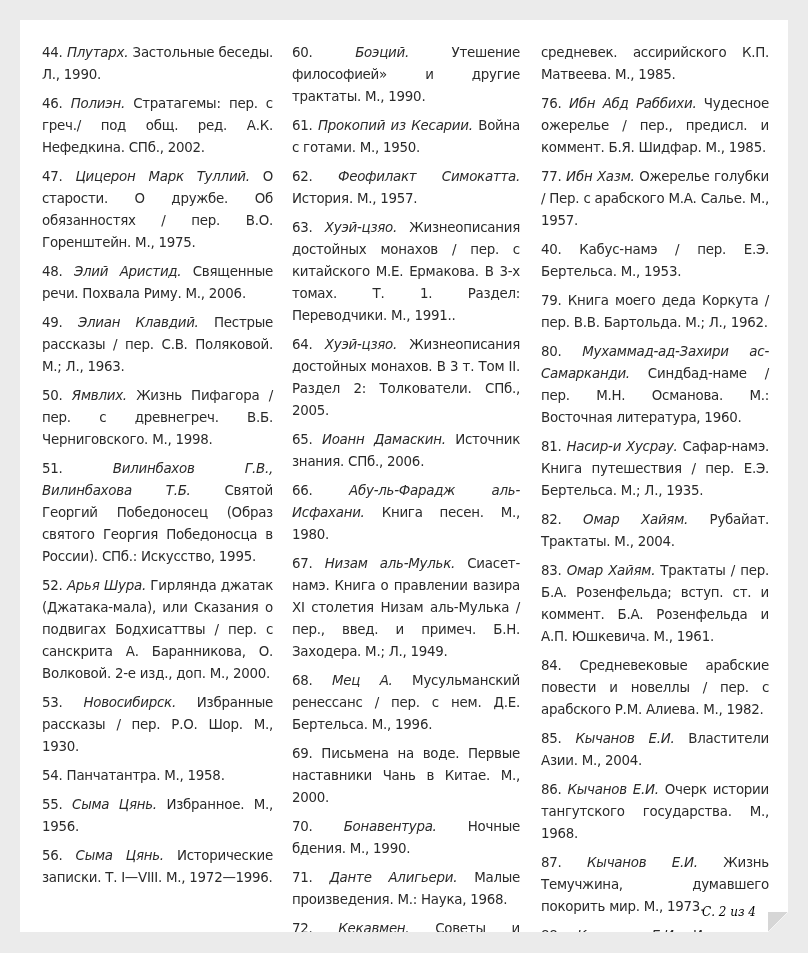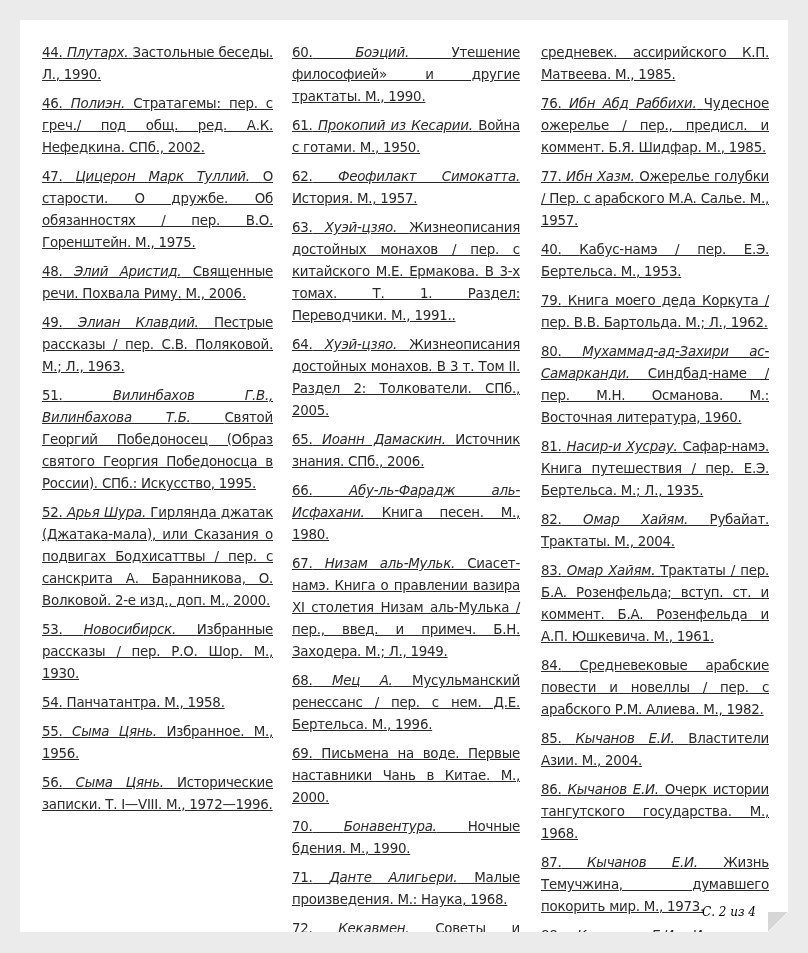--- a/index.html
+++ b/index.html
@@ -46,7 +46,6 @@
       margin: 0 0 7px 0;
       text-align: justify;
       hyphens: manual;
-      text-decoration: underline;
     }
     .entry .num { font-style: normal; }
     .entry .author { font-style: italic; }

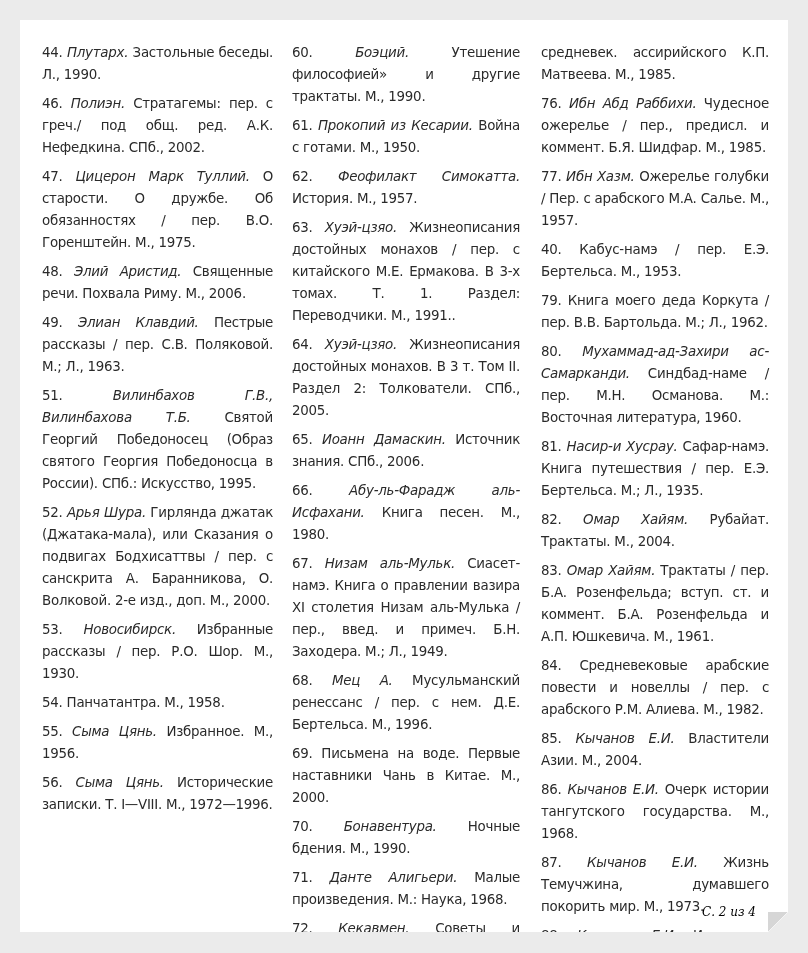--- a/index.html
+++ b/index.html
@@ -69,6 +69,7 @@
       <p class="entry"><span class="num">47.</span> <span class="author">Цицерон Марк Туллий.</span> <span class="text">О старости. О дружбе. Об обязанностях / пер. В.О. Горенштейн. М., 1975.</span></p>
       <p class="entry"><span class="num">48.</span> <span class="author">Элий Аристид.</span> <span class="text">Священные речи. Похвала Риму. М., 2006.</span></p>
       <p class="entry"><span class="num">49.</span> <span class="author">Элиан Клавдий.</span> <span class="text">Пестрые рассказы / пер. С.В. Поляковой. М.; Л., 1963.</span></p>
+      <p class="entry"><span class="num">50.</span> <span class="author">Ямвлих.</span> <span class="text">Жизнь Пифагора / пер. с древнегреч. В.Б. Черниговского. М., 1998.</span></p>
       <p class="entry"><span class="num">51.</span> <span class="author">Вилинбахов Г.В., Вилинбахова Т.Б.</span> <span class="text">Святой Георгий Победоносец (Образ святого Георгия Победоносца в России). СПб.: Искусство, 1995.</span></p>
       <p class="entry"><span class="num">52.</span> <span class="author">Арья Шура.</span> <span class="text">Гирлянда джатак (Джатака-мала), или Сказания о подвигах Бодхисаттвы / пер. с санскрита А. Баранникова, О. Волковой. 2-е изд., доп. М., 2000.</span></p>
       <p class="entry"><span class="num">53.</span> <span class="author">Новосибирск.</span> <span class="text">Избранные рассказы / пер. Р.О. Шор. М., 1930.</span></p>

